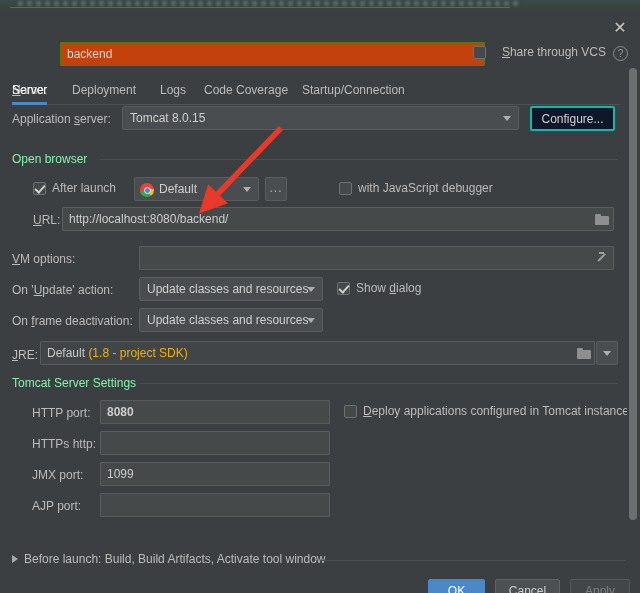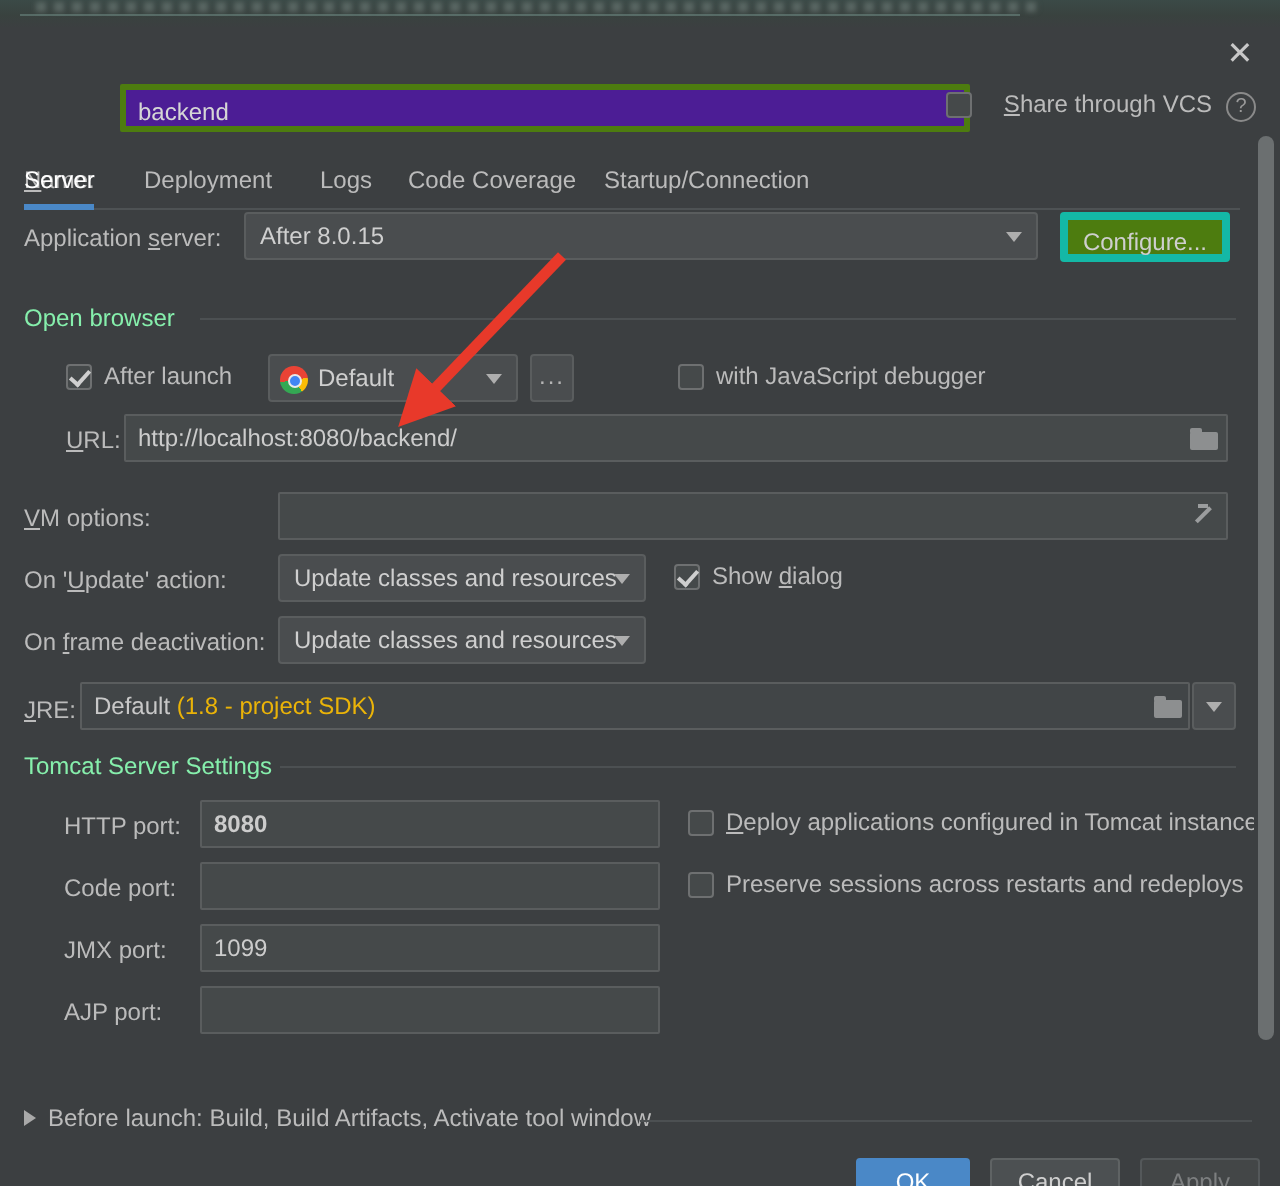--- a/index.html
+++ b/index.html
@@ -42,7 +42,7 @@
   .name-label { position: absolute; left: 0; top: 4px; width: 44px; color: #bbbbbb; margin-top: 37px; }
   .name-field {
     position: absolute; left: 48px; top: 0; width: 425px; height: 24px;
-    background: #4c1d95; border: 3px solid #4d7c0f; border-radius: 1px;
+    background: #c2410c; border: 1px solid #4d7c0f; border-radius: 1px;
     color: #d6d6d6; padding: 0 6px; line-height: 22px; font-size: 12px;
     font-family: "Liberation Sans", sans-serif;
   }

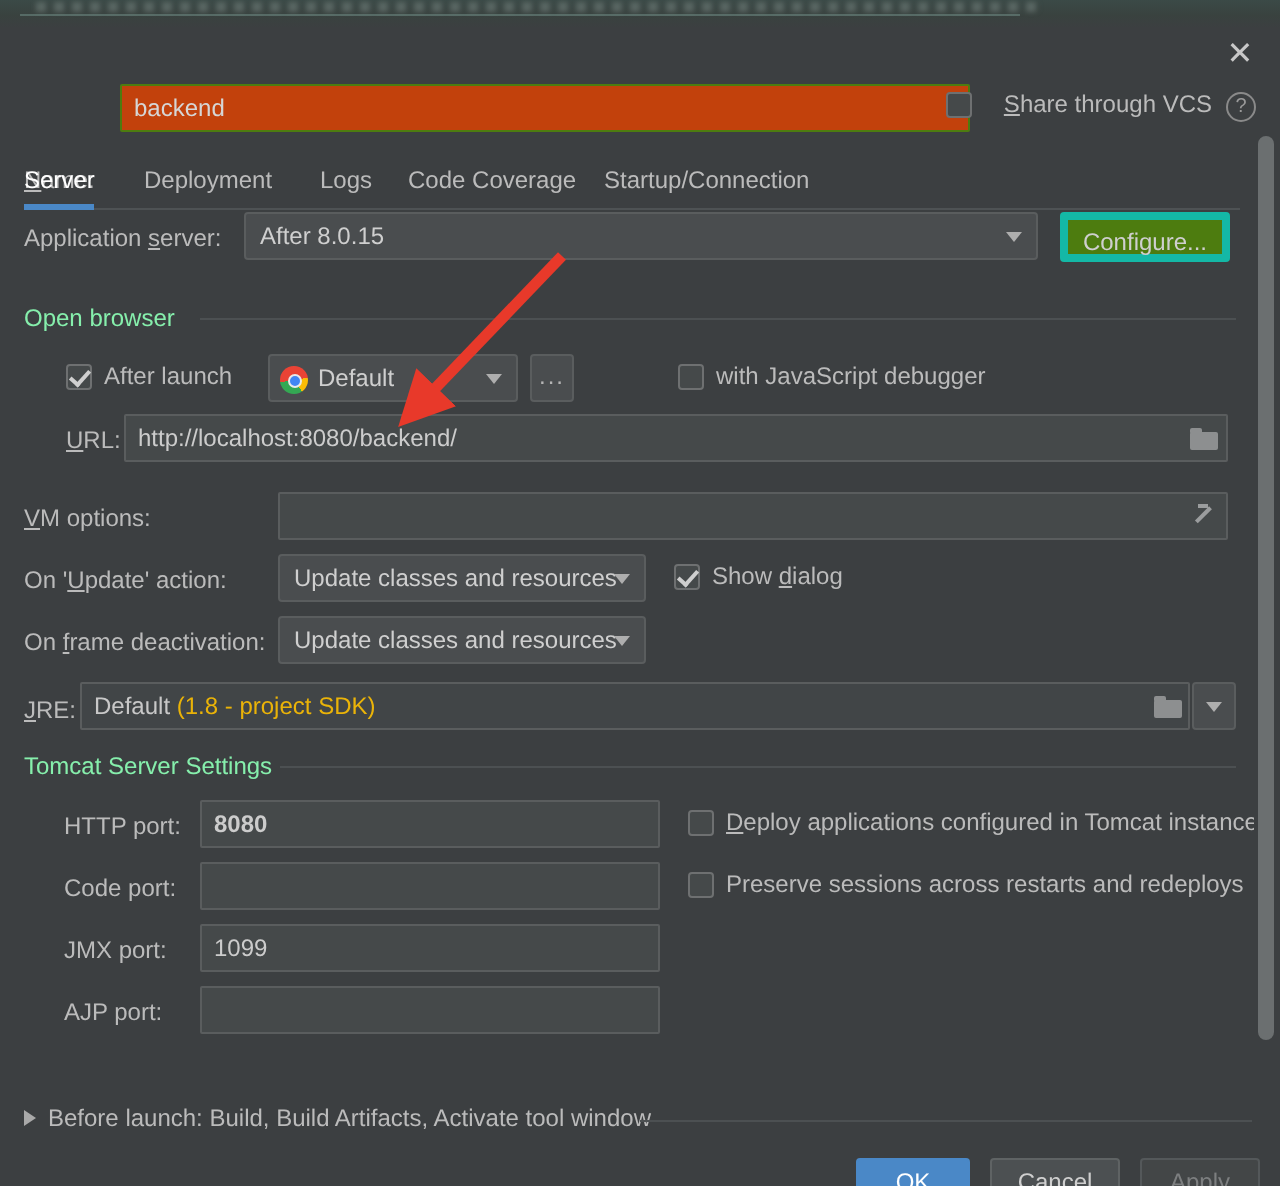--- a/index.html
+++ b/index.html
@@ -166,7 +166,7 @@
     Application <span class="u">s</span>erver:
   </div>
   <div class="combo" style="left:122px; top:92px; width:397px;">
-    <span>After 8.0.15</span>
+    <span>Tomcat 8.0.15</span>
     <span class="arrow-dn"></span>
   </div>
   <div class="btn" style="left:530px; top:92px; width:85px;">Configure...</div>

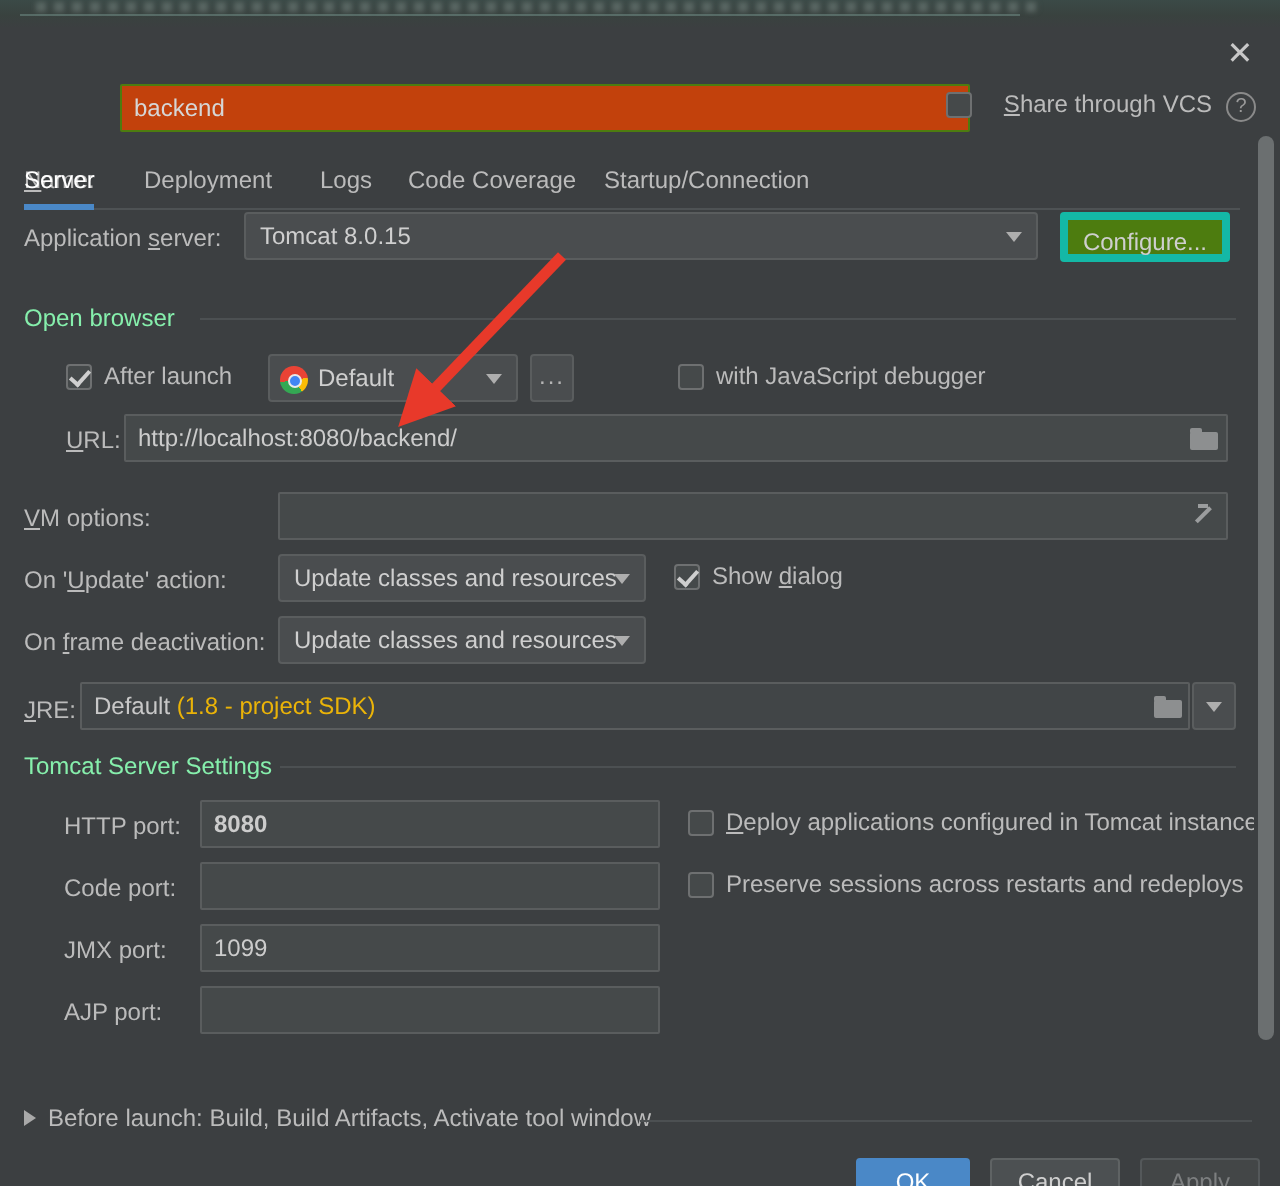--- a/index.html
+++ b/index.html
@@ -83,7 +83,7 @@
               border-top: 5px solid #aeaeae; }
   .btn {
     position: absolute; height: 25px; line-height: 23px; text-align: center;
-    background: #4d7c0f; border: 4px solid #14b8a6; border-radius: 2px;
+    background: #0f172a; border: 2px solid #14b8a6; border-radius: 2px;
     color: #cfcfcf; font-size: 12px; cursor: pointer; font-family: "Liberation Sans", sans-serif;
   }
   .lbl { position: absolute; color: #bbbbbb; font-size: 12px; white-space: nowrap; }

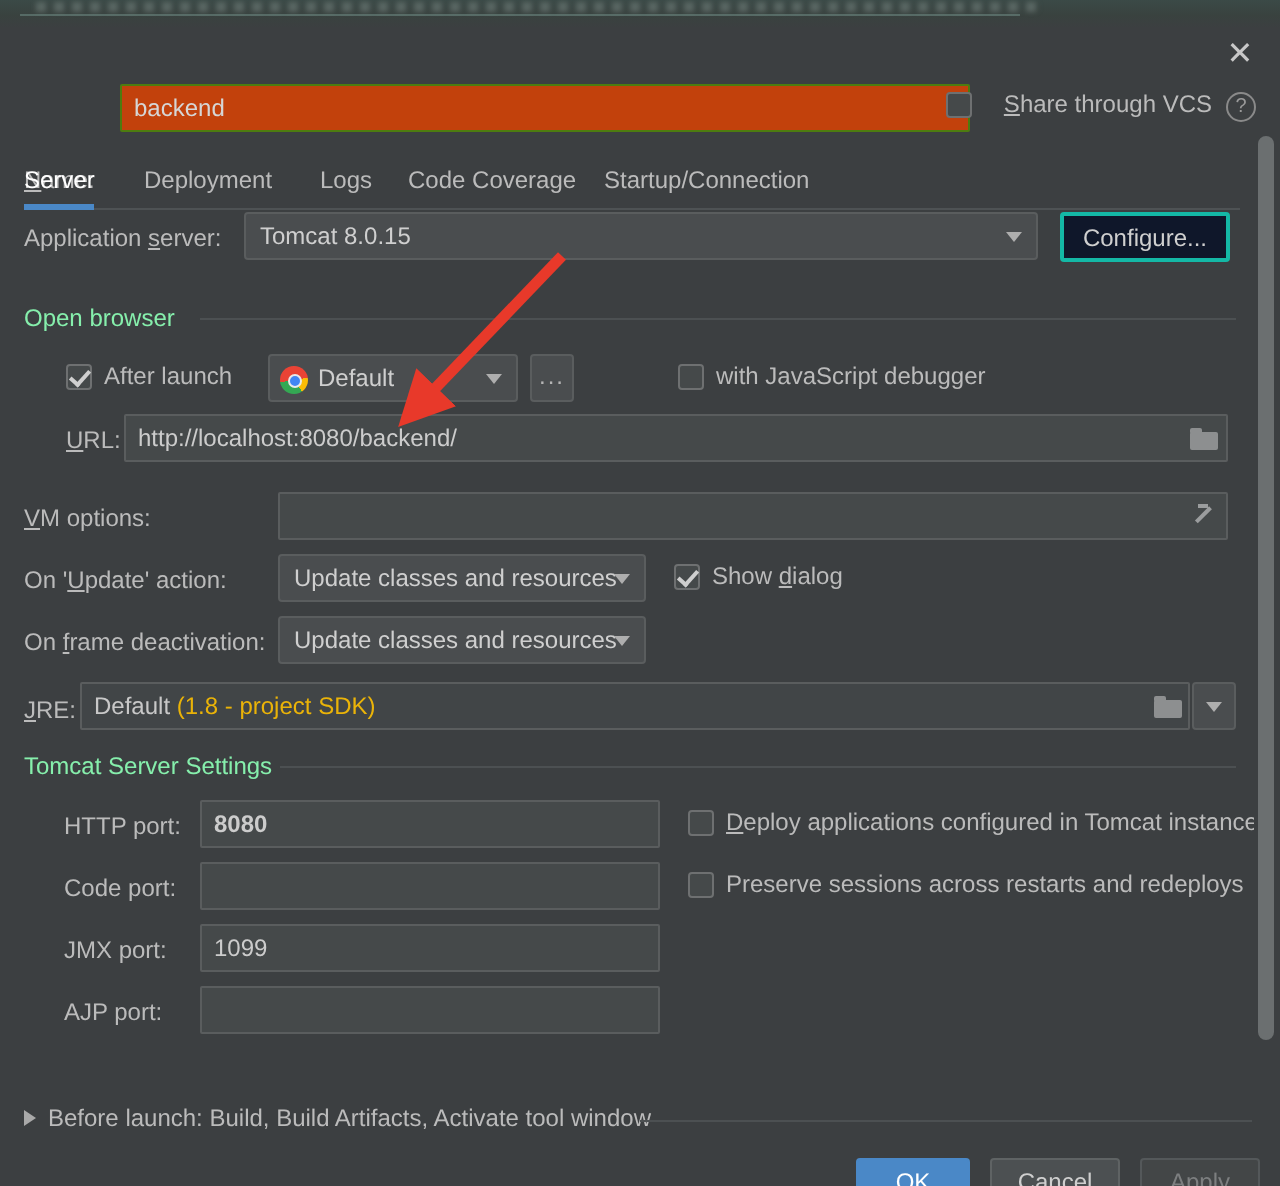--- a/index.html
+++ b/index.html
@@ -237,7 +237,7 @@
   <div class="lbl" style="left:32px; top:392px;">HTTP port:</div>
   <div class="field" style="left:100px; top:386px; width:230px;font-weight:bold;">8080</div>
 
-  <div class="lbl" style="left:32px; top:423px;">Code port:</div>
+  <div class="lbl" style="left:32px; top:423px;">HTTPs http:</div>
   <div class="field" style="left:100px; top:417px; width:230px;"></div>
 
   <div class="lbl" style="left:32px; top:454px;">JMX port:</div>

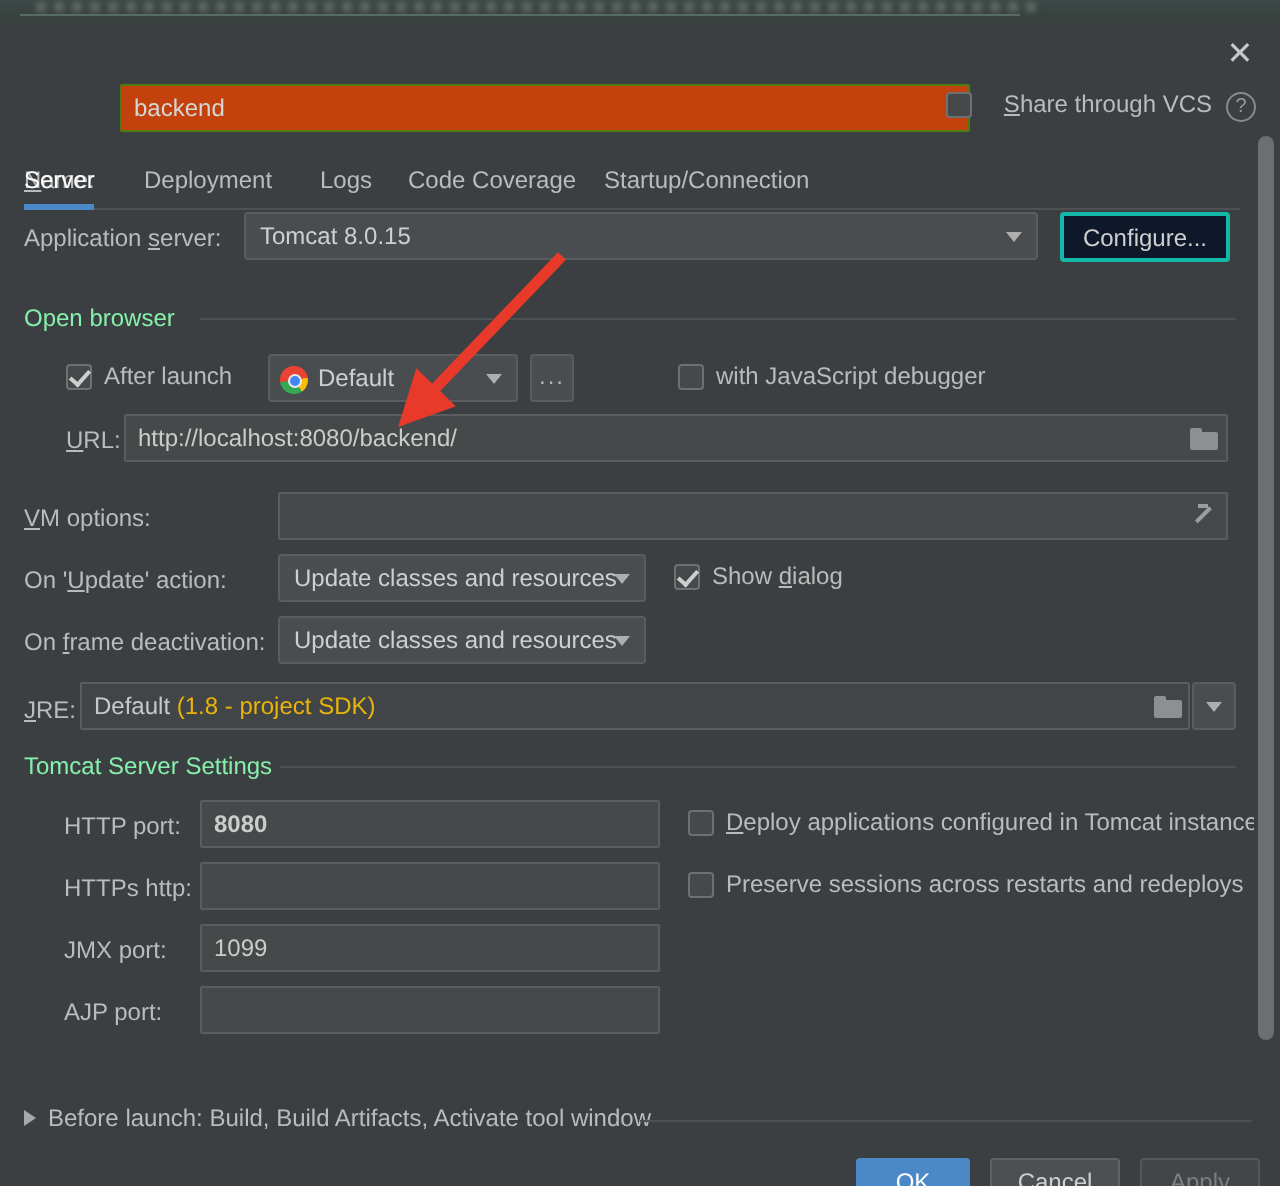--- a/index.html
+++ b/index.html
@@ -250,10 +250,6 @@
     <span class="cb"></span>
     <span class="cb-label"><span class="u">D</span>eploy applications configured in Tomcat instance</span>
   </div>
-  <div style="position:absolute; left:344px; top:421px; display:flex; align-items:center; gap:6px;">
-    <span class="cb"></span>
-    <span class="cb-label">Preserve sessions across restarts and redeploys</span>
-  </div>
 
   <div class="scrollbar-track">
     <div class="scrollbar-thumb" style="top:4px; right:1px;"></div>

